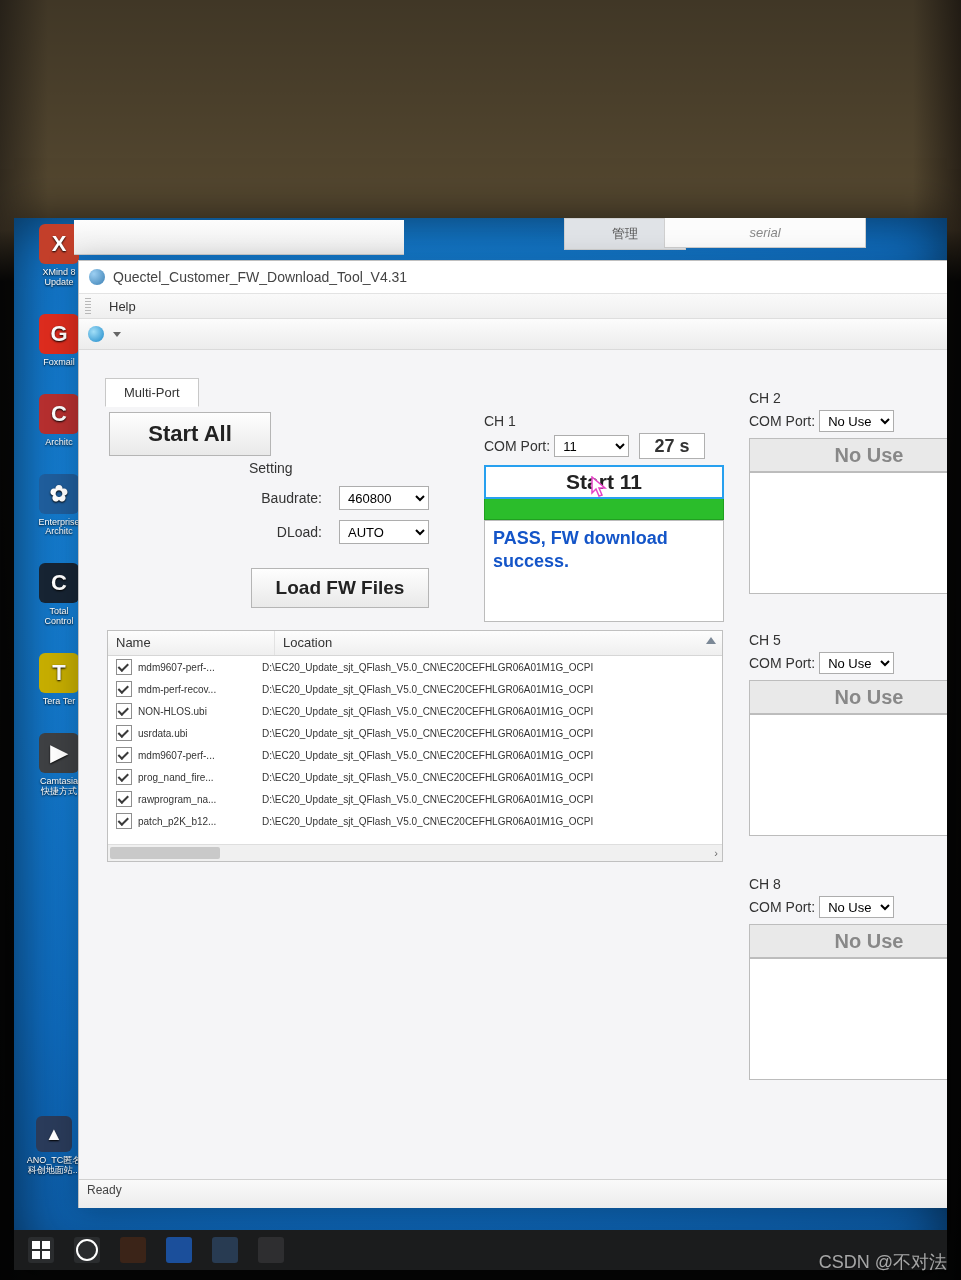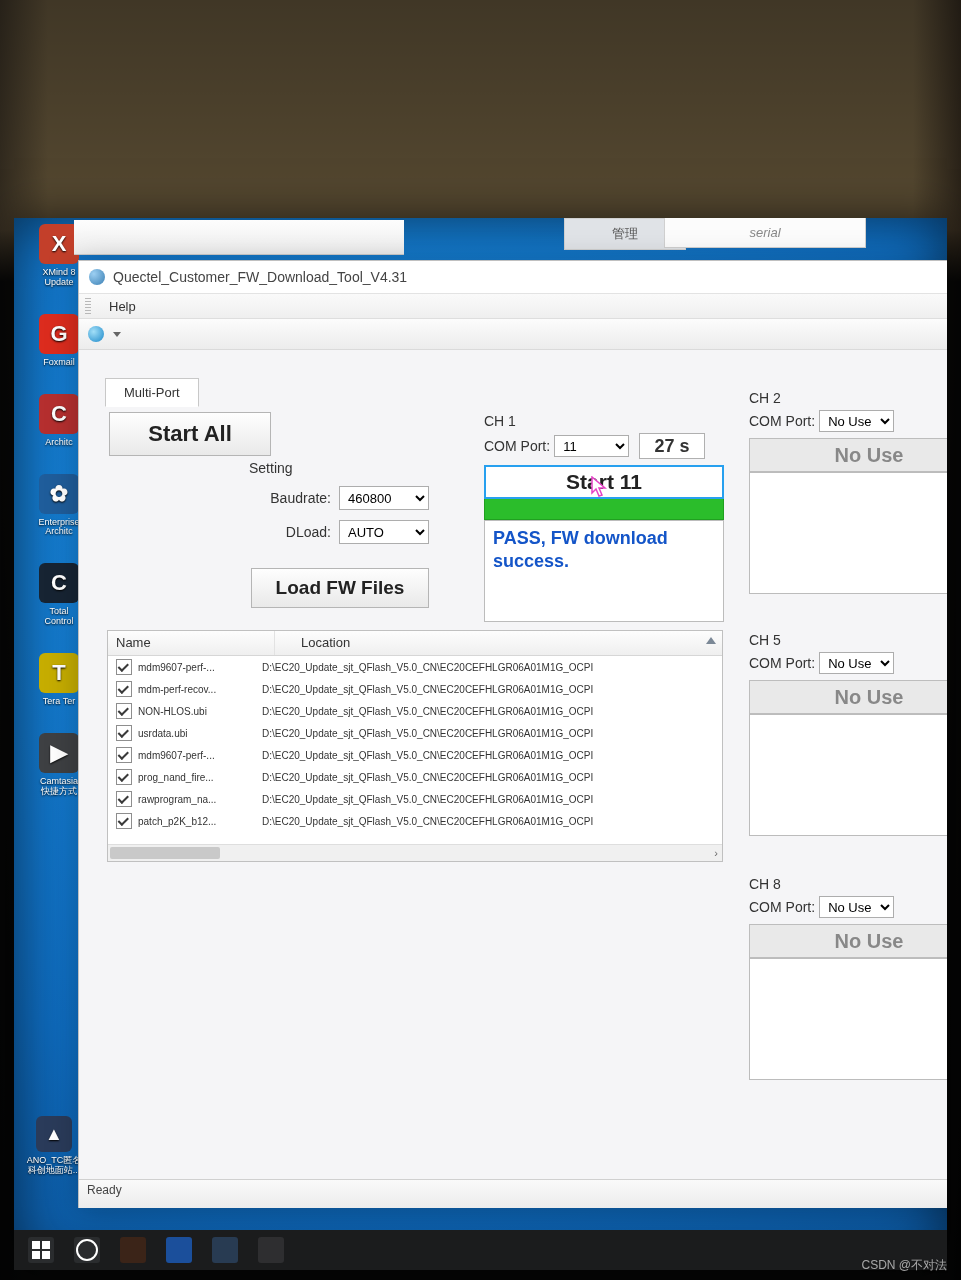--- a/index.html
+++ b/index.html
@@ -254,7 +254,7 @@
     display: flex;
     align-items: center;
     justify-content: flex-end;
-    gap: 8px;
+    gap: 17px;
     margin-bottom: 10px;
   }
   .setting select, .ch select {

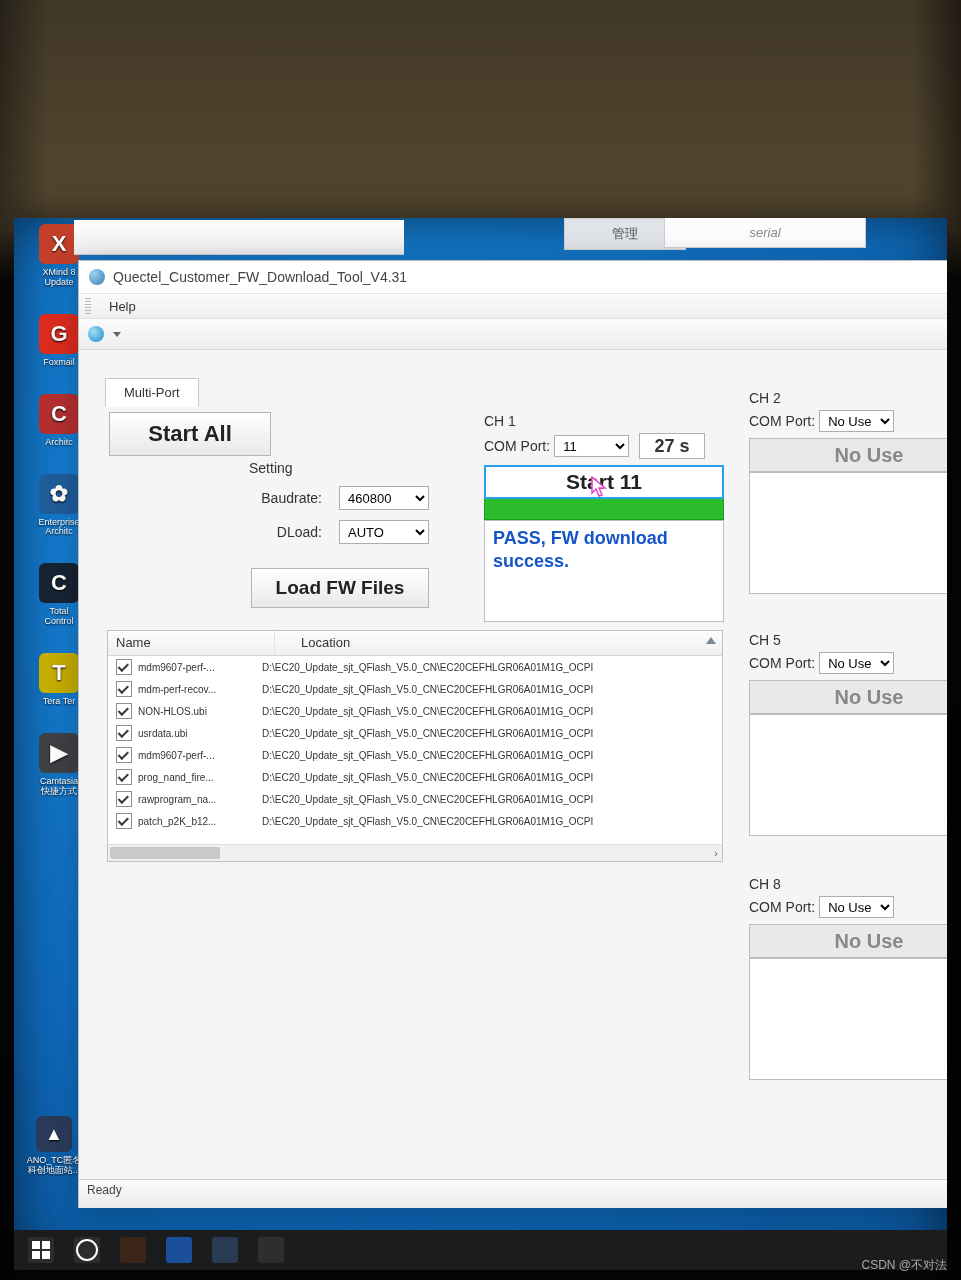--- a/index.html
+++ b/index.html
@@ -378,7 +378,6 @@
     font-size: 13px;
     color: #333;
     position: relative;
-    gap: 18px;
   }
   .flh .col-name { width: 150px; padding: 4px 8px; border-right: 1px solid #e2e2e2; }
   .flh .col-loc { flex: 1; padding: 4px 8px; }

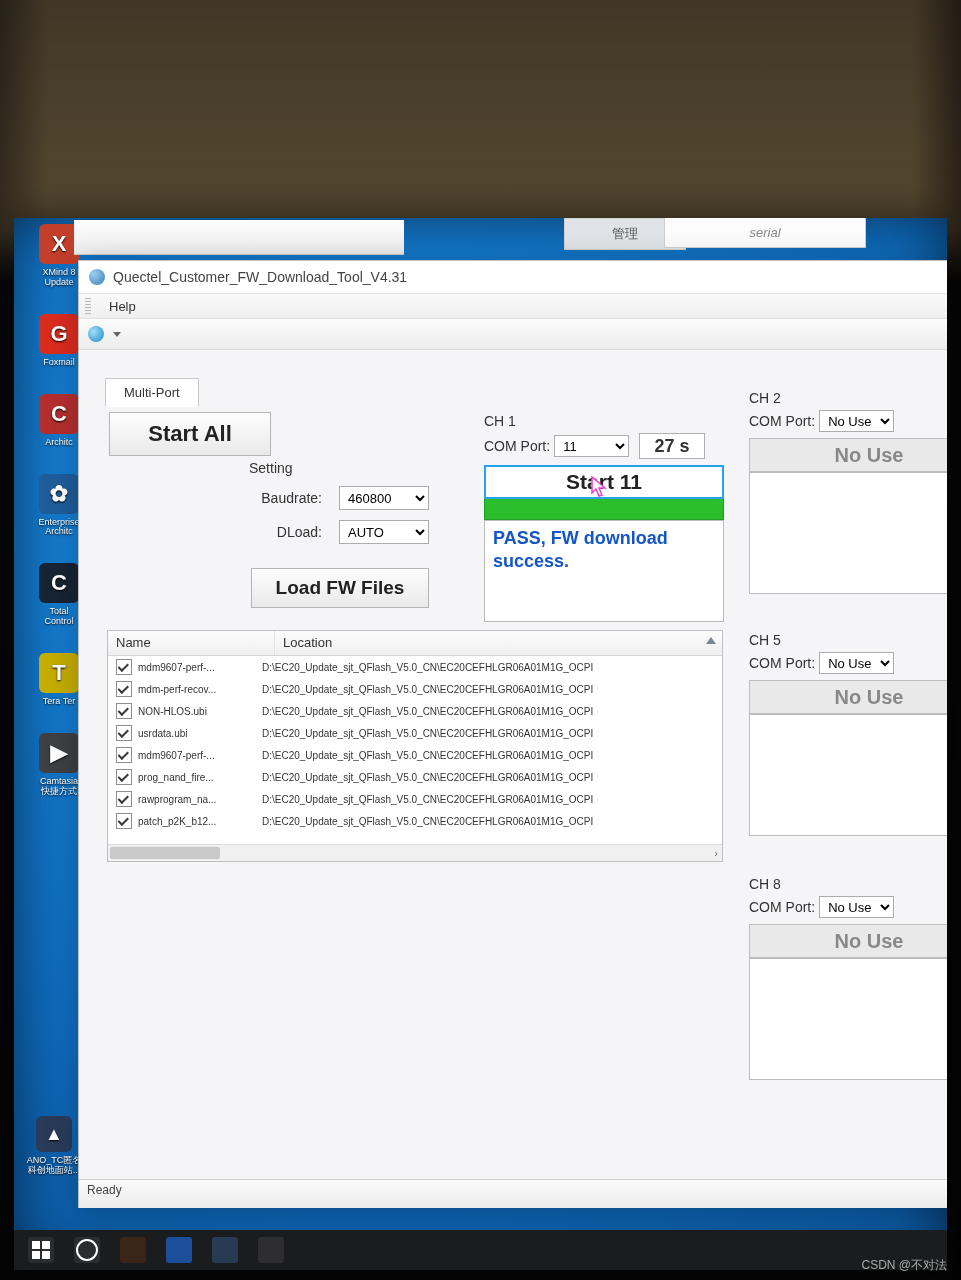--- a/index.html
+++ b/index.html
@@ -489,7 +489,7 @@
     right: 14px;
     bottom: 6px;
     color: rgba(255,255,255,0.62);
-    font-size: 12px;
+    font-size: 18px;
     text-shadow: 0 1px 2px rgba(0,0,0,.4);
   }
 </style>

